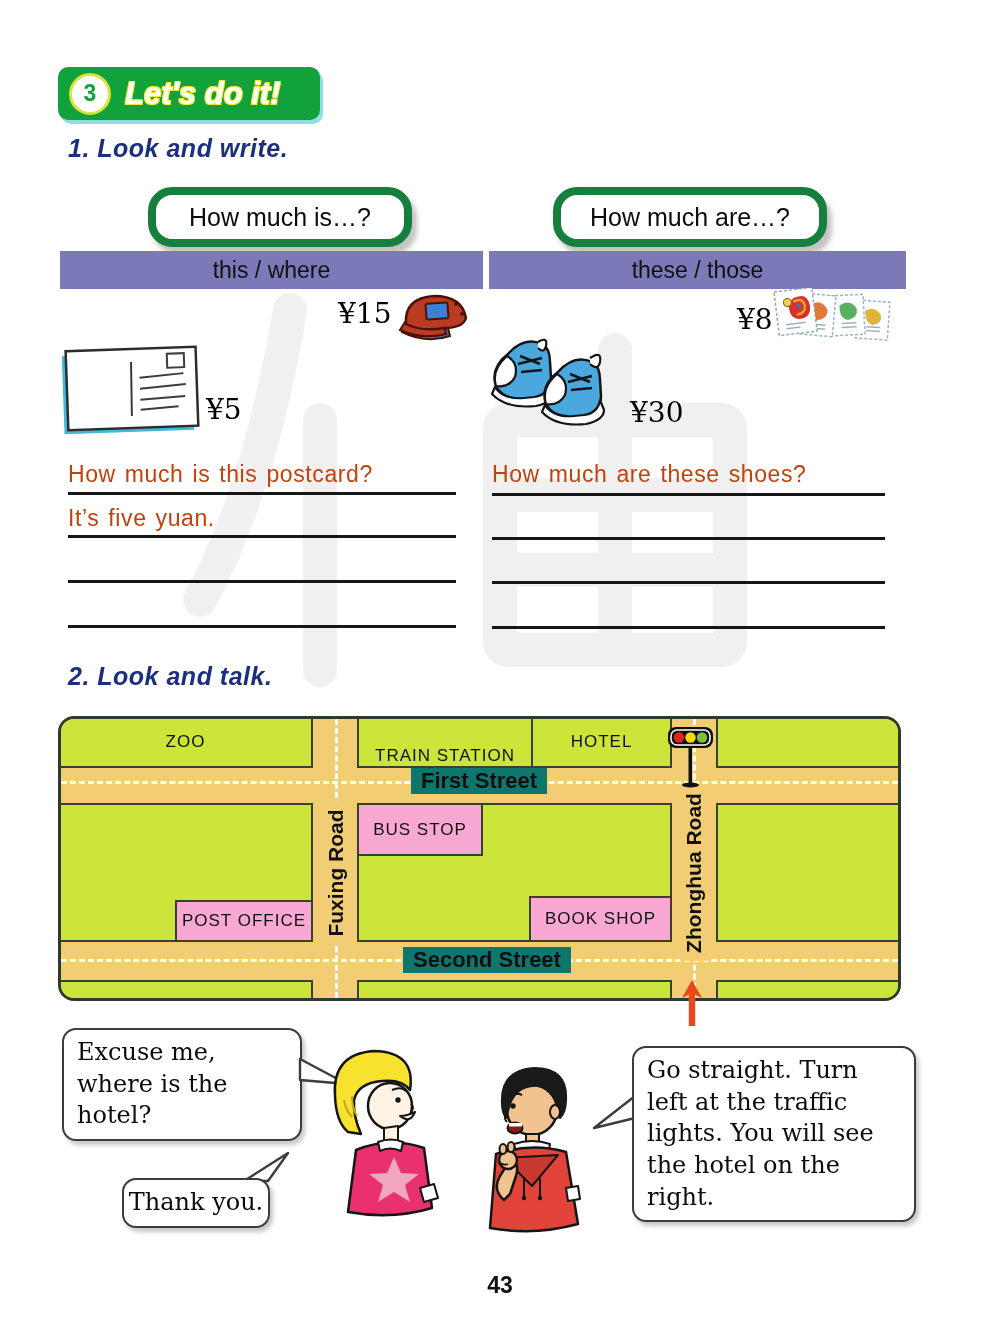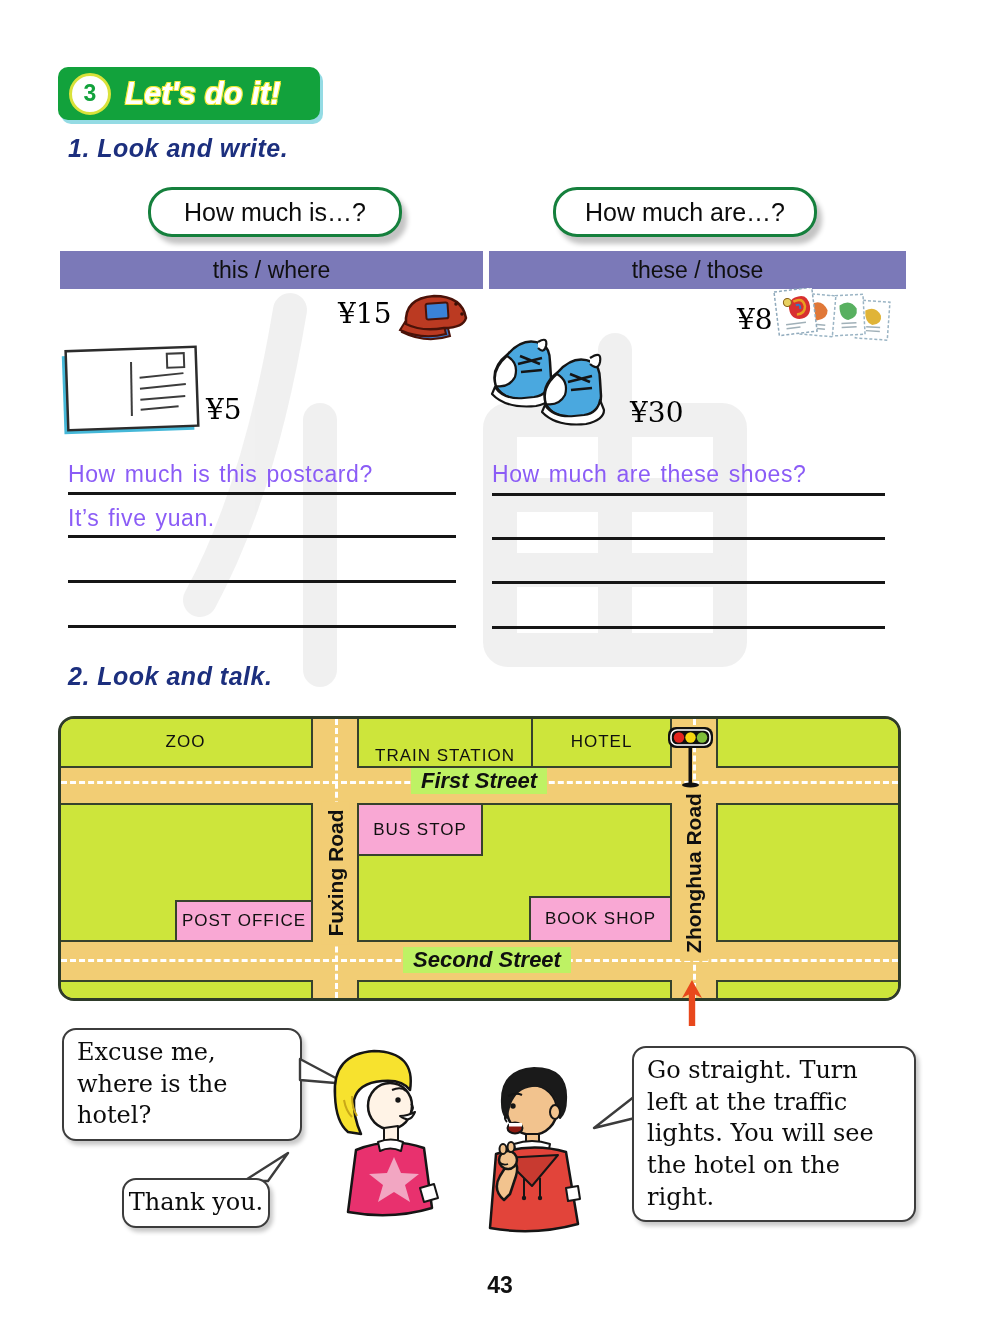--- a/index.html
+++ b/index.html
@@ -18,7 +18,7 @@
 
   .heading{color:#1c2f7e;font-weight:bold;font-style:italic;font-size:25px;letter-spacing:.5px;}
 
-  .prompt{background:#fff;border:3px solid #15803d;border-radius:24px;
+  .prompt{background:#fff;border:8px solid #15803d;border-radius:24px;
           box-shadow:5px 7px 5px #c4c4c4;display:flex;align-items:center;justify-content:center;
           font-size:25px;color:#0c0c0c;}
 

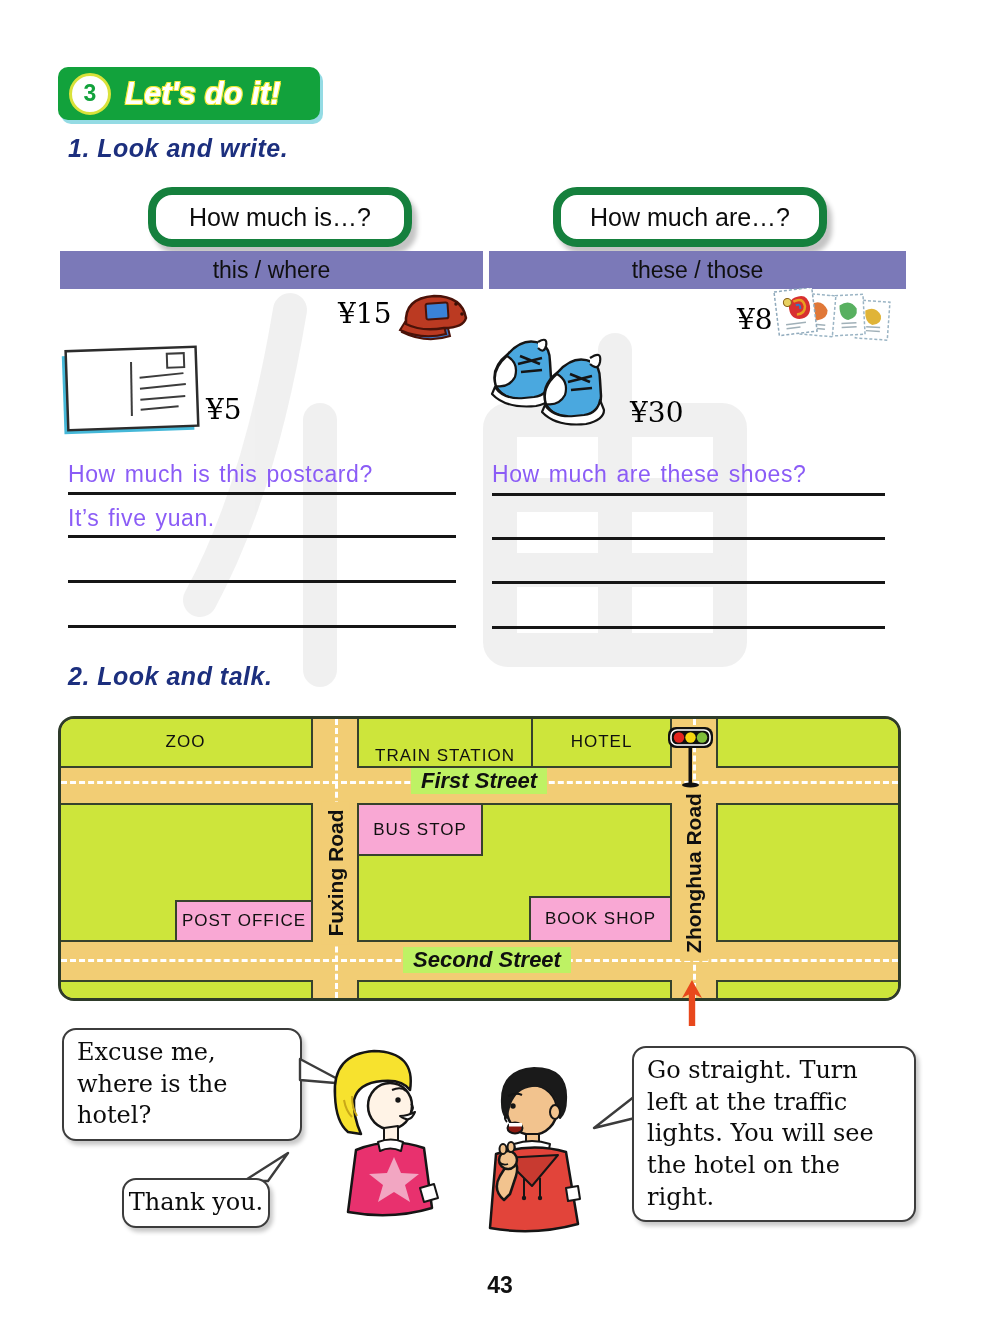--- a/index.html
+++ b/index.html
@@ -27,7 +27,7 @@
 
   .price{font-family:"DejaVu Serif","Liberation Serif",serif;font-size:28px;color:#000000;}
 
-  .wtext{font-size:23px;color:#8b5cf6;letter-spacing:.6px;word-spacing:2px;}
+  .wtext{font-size:23px;color:#c2410c;letter-spacing:.6px;word-spacing:2px;}
   .wline{background:#161616;height:2.5px;}
 
   

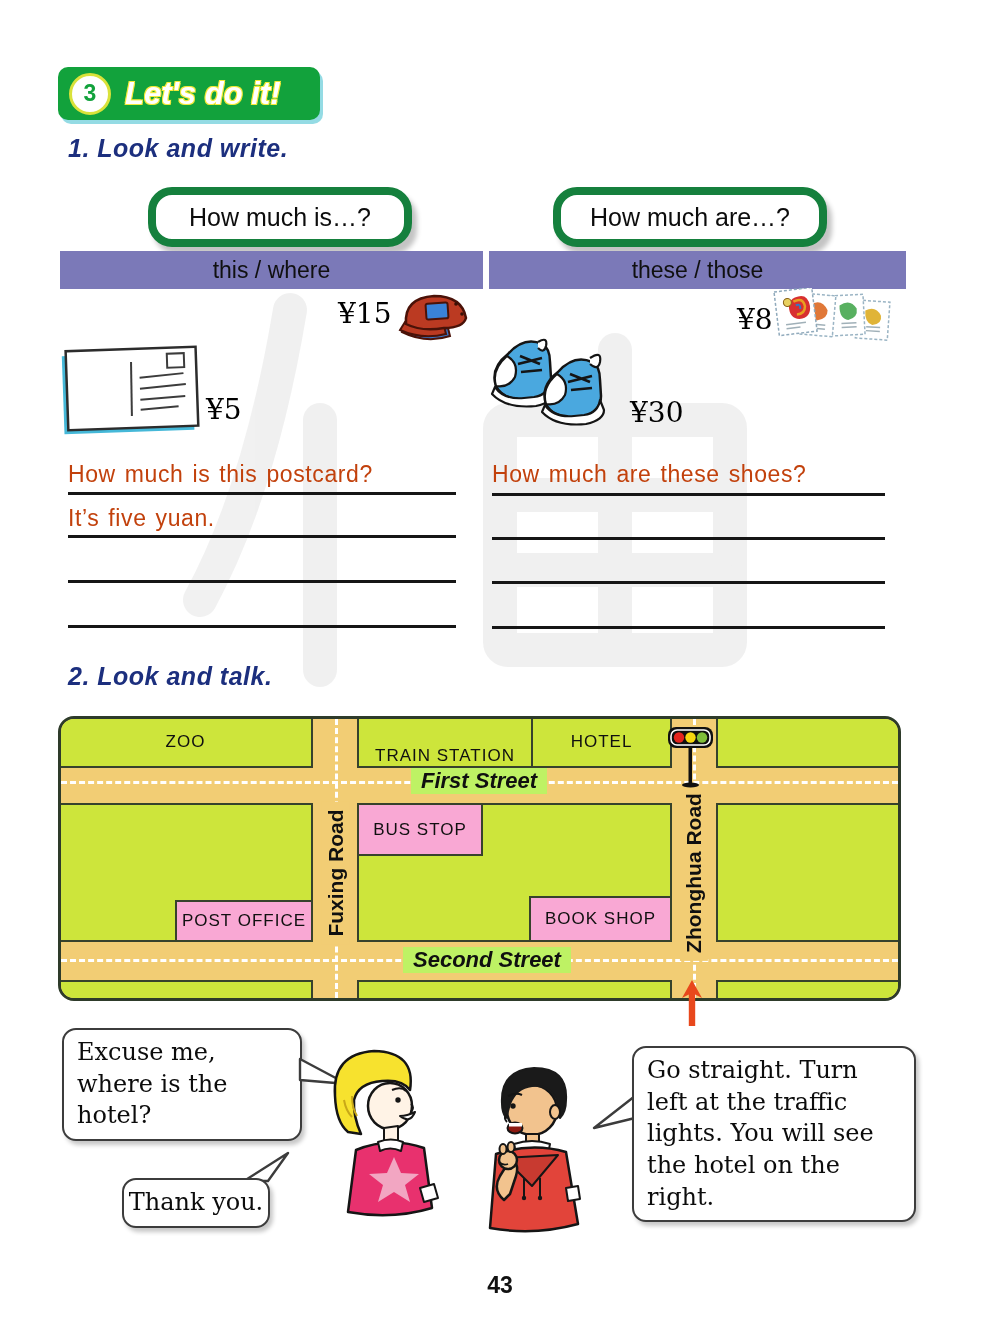--- a/index.html
+++ b/index.html
@@ -39,7 +39,7 @@
   .subblock{background:#f9a8d4;}
   .hdash{position:absolute;left:0;right:0;border-top:3px dashed #fff;}
   .vdash{position:absolute;top:0;bottom:0;border-left:3px dashed #fff;}
-  .streetlbl{position:absolute;background:#bef264;padding:0 10px;font-weight:bold;font-size:22px;color:#101010;font-style:italic;}
+  .streetlbl{position:absolute;background:#0f766e;padding:0 10px;font-weight:bold;font-size:22px;color:#101010;}
   .roadlbl{position:absolute;display:flex;align-items:center;justify-content:center;}
   .roadlbl span{transform:rotate(-90deg);white-space:nowrap;font-weight:bold;font-size:21px;
           background:#f2cd74;padding:2px 8px;color:#101010;}

